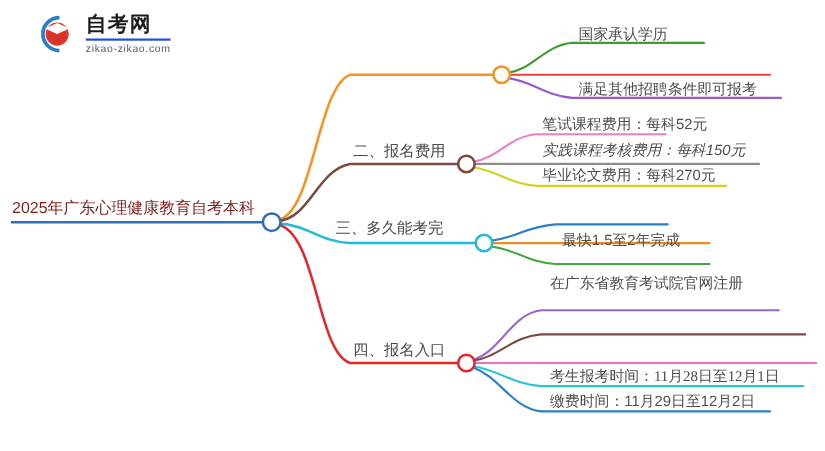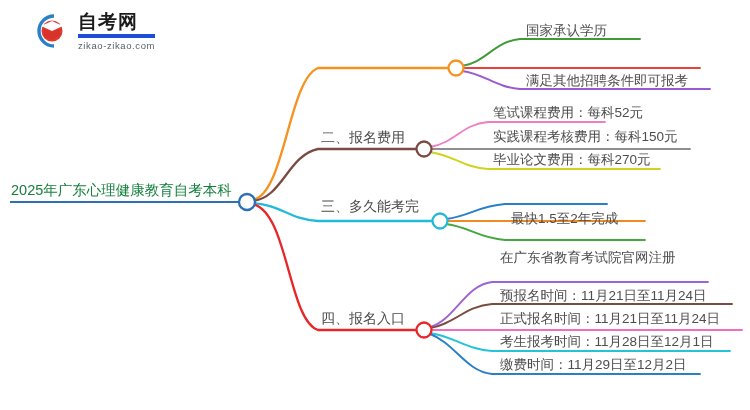--- a/index.html
+++ b/index.html
@@ -19,7 +19,7 @@
   .logo-text{display:flex;flex-direction:column;justify-content:center;line-height:1;}
   .logo-title{font-size:19px;font-weight:bold;color:#1b1b1b;letter-spacing:1px;}
   .logo-sub{font-size:9.5px;color:#55606b;letter-spacing:.6px;margin-top:3px;
-            border-top:4px solid #1d4ed8;padding-top:3px;}
+            border-top:2px solid #1d4ed8;padding-top:3px;}
 
   
   .node{position:absolute;white-space:nowrap;color:#4a4a4a;}

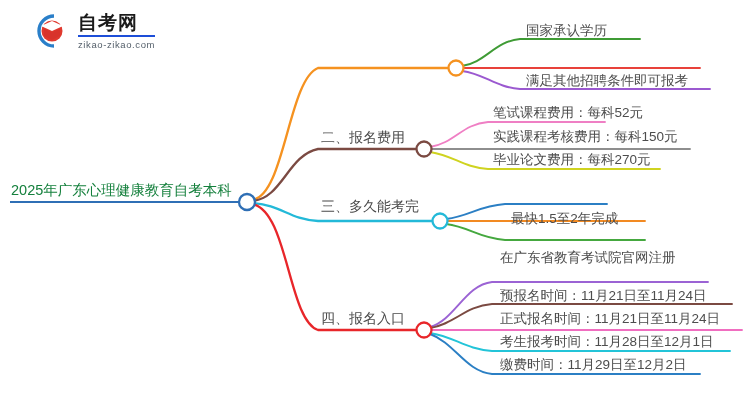--- a/index.html
+++ b/index.html
@@ -42,7 +42,7 @@
   .l13{left:523px;top:74px;}
   
   .l21{left:490px;top:106px;}
-  .l22{left:490px;top:130px;}
+  .l22{left:490px;top:130px;font-style:italic;}
   .l23{left:490px;top:153px;}
   
   .l31{left:508px;top:189px;}

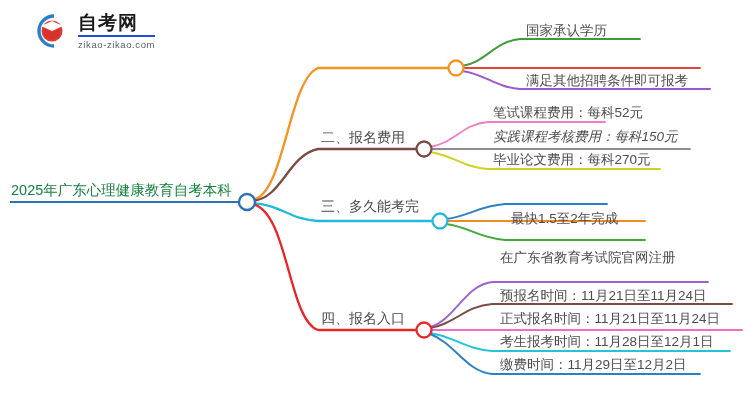--- a/index.html
+++ b/index.html
@@ -26,7 +26,7 @@
   .node-label{font-size:14px;color:#4a4a4a;line-height:1;display:block;padding:0 3px 3px 3px;text-align:right;}
 
   .root{left:8px;top:183px;}
-  .root .node-label{font-size:14.5px;color:#15803d;}
+  .root .node-label{font-size:14.5px;color:#7f1d1d;}
 
   .b1{left:318px;top:49px;}
   .b2{left:318px;top:130px;}

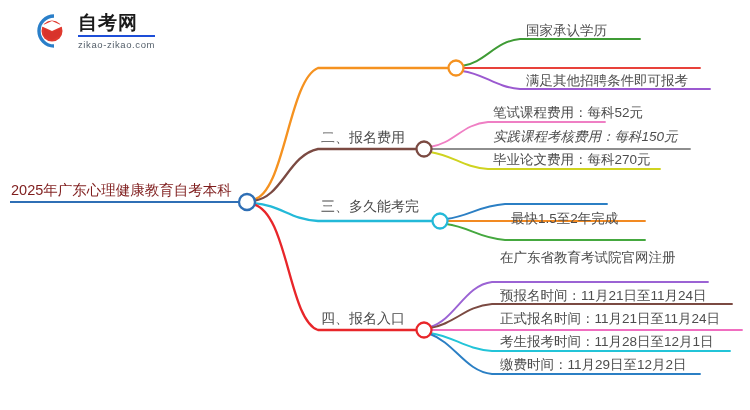--- a/index.html
+++ b/index.html
@@ -30,7 +30,7 @@
 
   .b1{left:318px;top:49px;}
   .b2{left:318px;top:130px;}
-  .b3{left:318px;top:200px;font-family:Liberation Mono, monospace;}
+  .b3{left:302px;top:200px;}
   .b4{left:318px;top:311px;}
   .b1 .node-label,.b2 .node-label,.b3 .node-label,.b4 .node-label{font-size:14px;}
 

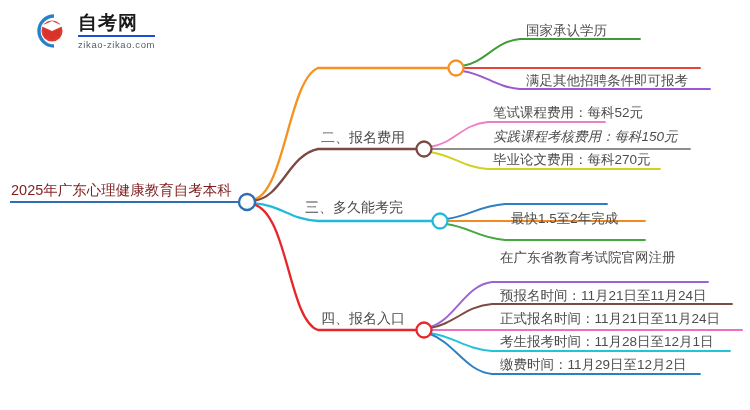--- a/index.html
+++ b/index.html
@@ -147,9 +147,6 @@
   <div class="node leaf l41">
     <span class="node-label">在广东省教育考试院官网注册</span>
   </div>
-  <div class="node leaf l42">
-    <span class="node-label">预报名时间：11月21日至11月24日</span>
-  </div>
   <div class="node leaf l43">
     <span class="node-label">正式报名时间：11月21日至11月24日</span>
   </div>

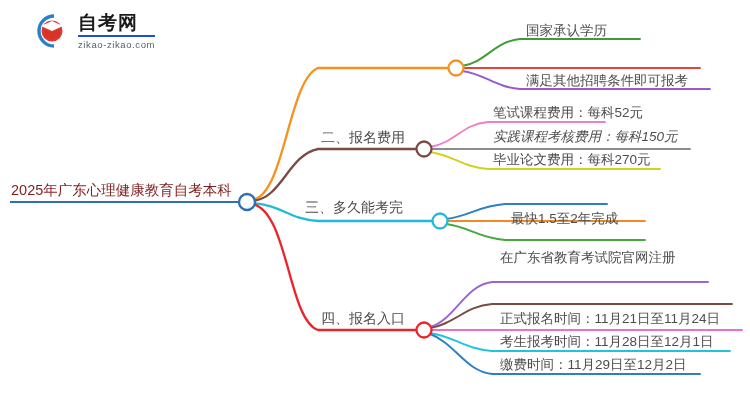--- a/index.html
+++ b/index.html
@@ -147,9 +147,6 @@
   <div class="node leaf l41">
     <span class="node-label">在广东省教育考试院官网注册</span>
   </div>
-  <div class="node leaf l43">
-    <span class="node-label">正式报名时间：11月21日至11月24日</span>
-  </div>
   <div class="node leaf l44">
     <span class="node-label">考生报考时间：11月28日至12月1日</span>
   </div>

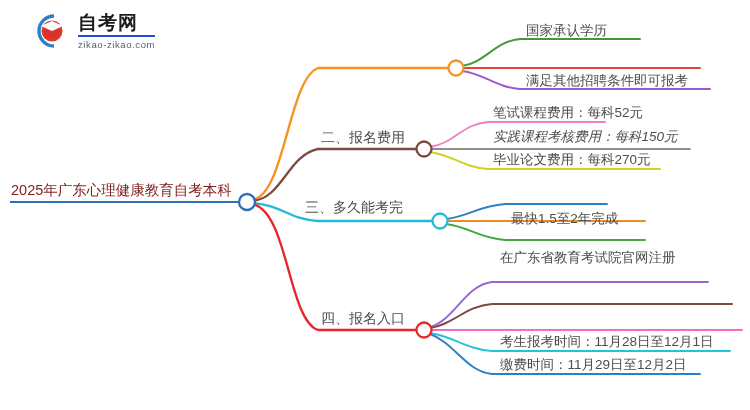--- a/index.html
+++ b/index.html
@@ -52,7 +52,7 @@
   .l41{left:497px;top:251px;}
   .l42{left:497px;top:289px;}
   .l43{left:497px;top:312px;}
-  .l44{left:497px;top:335px;}
+  .l44{left:497px;top:335px;font-family:Liberation Serif, serif;}
   .l45{left:497px;top:358px;}
 </style>
 </head>

